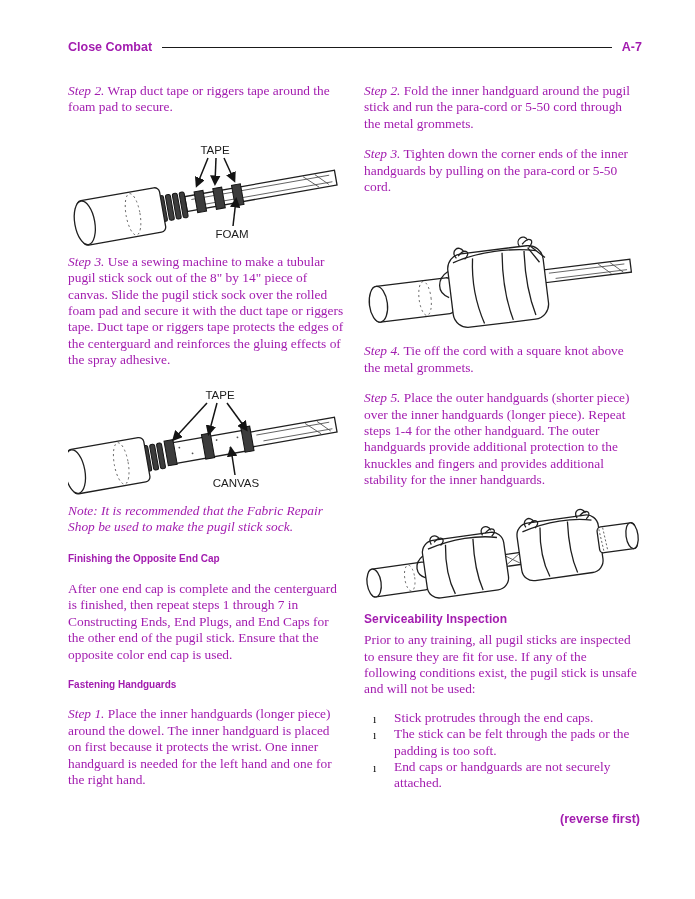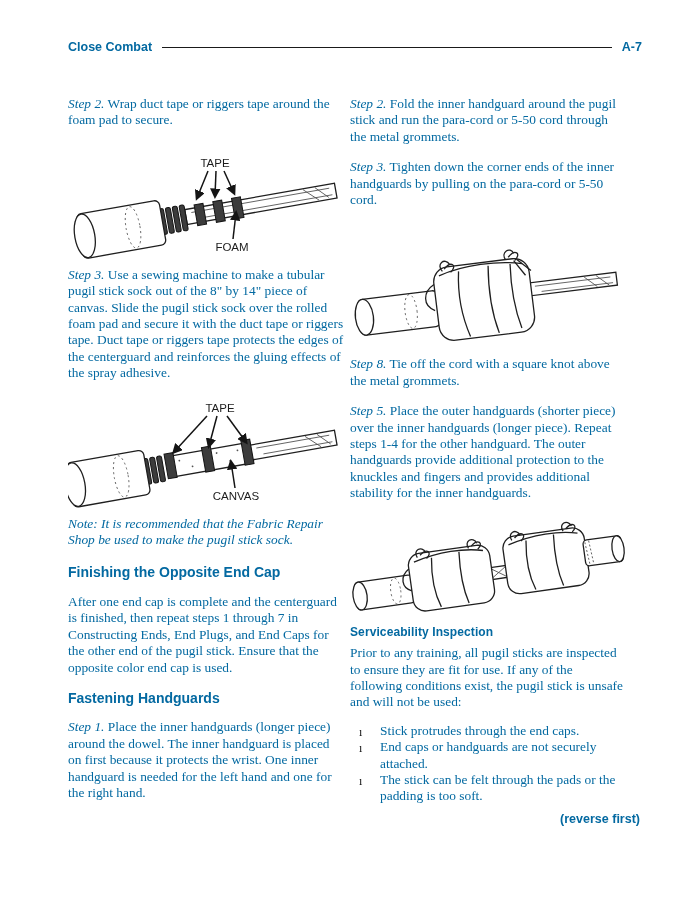--- a/index.html
+++ b/index.html
@@ -5,7 +5,7 @@
   html,body{margin:0;padding:0;background:#e8e8e8;}
   .page{
     position:relative;width:695px;height:899px;background:#ffffff;
-    font-family:"Liberation Serif", serif;color:#0369a1;overflow:hidden;
+    font-family:"Liberation Serif", serif;color:#a21caf;overflow:hidden;
   }
   
   .hdr{position:absolute;top:40px;left:68px;right:53px;display:flex;align-items:center;}

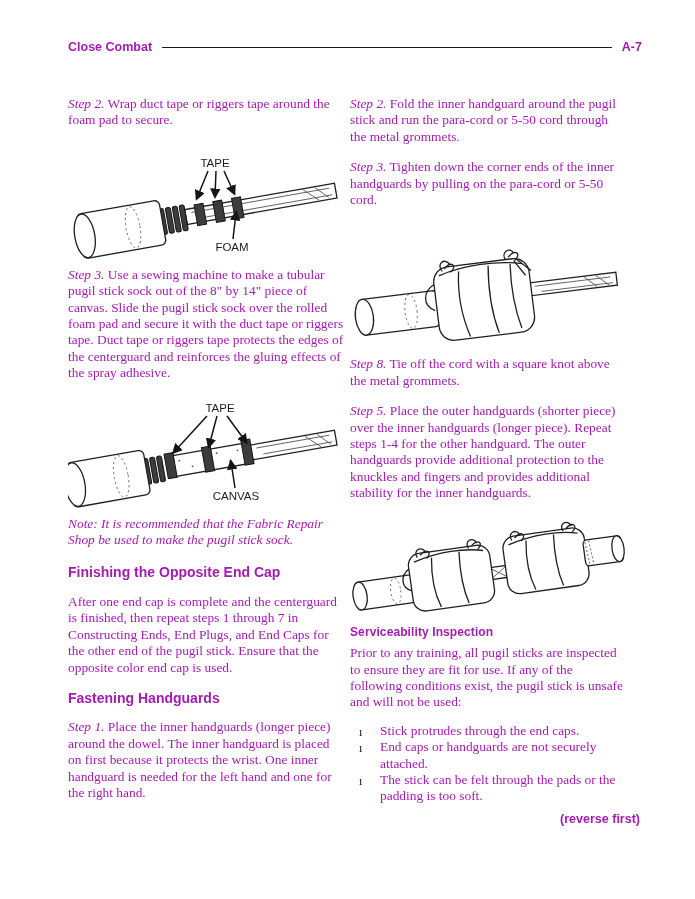--- a/index.html
+++ b/index.html
@@ -12,7 +12,7 @@
   .hdr-left,.hdr-right{font-family:"Liberation Sans", sans-serif;font-weight:bold;font-size:12.5px;white-space:nowrap;}
   .hdr-rule{flex:1;border-top:1.4px solid #1a1a1a;margin:0 10px;height:0;}
   
-  .content{position:absolute;top:96px;left:68px;display:flex;gap:6px;}
+  .content{position:absolute;top:83px;left:68px;display:flex;gap:20px;}
   .col{width:276px;font-size:13.4px;line-height:16.4px;text-align:left;}
   .para{margin:0 0 14px 0;}
   .it{font-style:italic;}

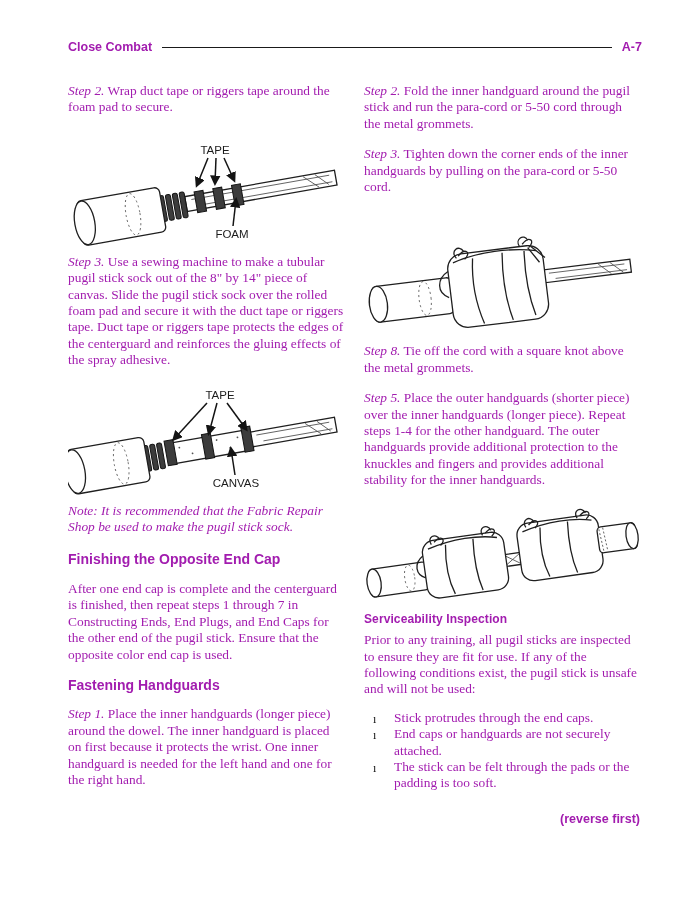--- a/index.html
+++ b/index.html
@@ -169,7 +169,7 @@
         </svg>
       </div>
 
-      <p class="para"><span class="it">Step 8.</span><span> Tie off the cord with a square knot above the metal grommets.</span></p>
+      <p class="para"><span class="it">Step 4.</span><span> Tie off the cord with a square knot above the metal grommets.</span></p>
 
       <p class="para"><span class="it">Step 5.</span><span> Place the outer handguards (shorter piece) over the inner handguards (longer piece). Repeat steps 1-4 for the other handguard. The outer handguards provide additional protection to the knuckles and fingers and provides additional stability for the inner handguards.</span></p>
 

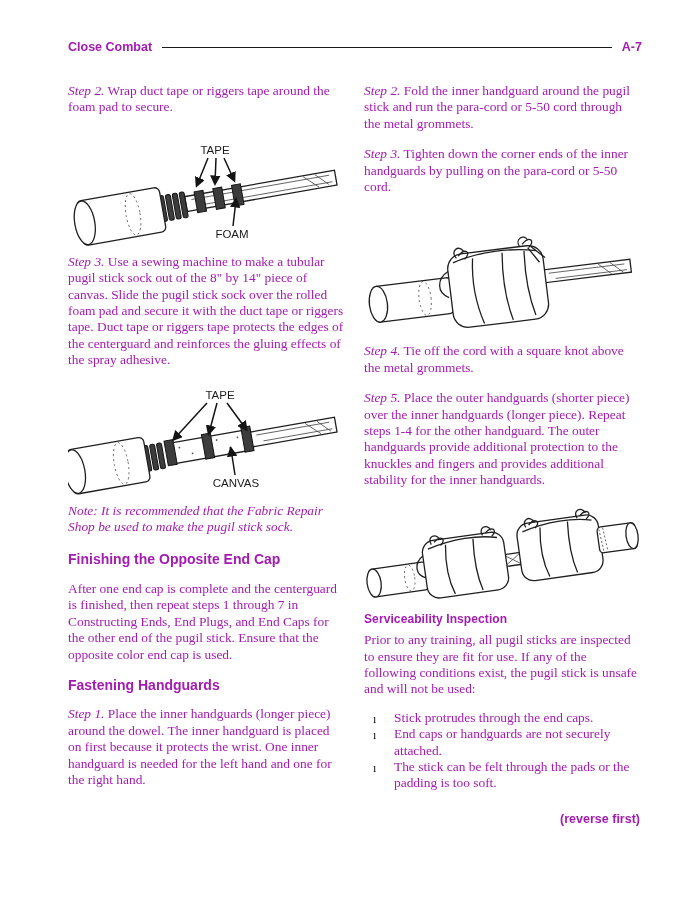--- a/index.html
+++ b/index.html
@@ -17,7 +17,7 @@
   .para{margin:0 0 14px 0;}
   .it{font-style:italic;}
   .note{font-style:italic;margin:4px 0 16px 0;}
-  .h-sub{font-family:"Liberation Sans", sans-serif;font-weight:bold;font-size:14px;margin:4px 0 13px 0;}
+  .h-sub{font-family:"Liberation Sans", sans-serif;font-weight:bold;font-size:10px;margin:4px 0 13px 0;}
   .h-main{font-family:"Liberation Sans", sans-serif;font-weight:bold;font-size:12px;margin:2px 0 5px 0;letter-spacing:.1px;}
   .fig{margin:2px 0 8px 0;}
   .fig svg{display:block;}

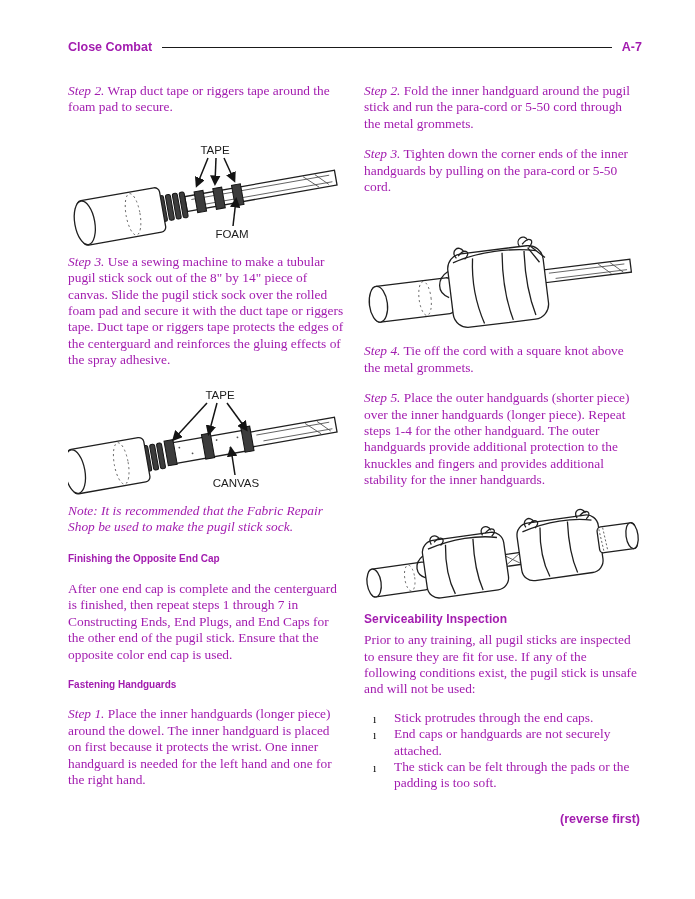--- a/index.html
+++ b/index.html
@@ -208,8 +208,8 @@
 
       <ul class="bullets">
         <li>Stick protrudes through the end caps.</li>
+        <li>The stick can be felt through the pads or the padding is too soft.</li>
         <li>End caps or handguards are not securely attached.</li>
-        <li>The stick can be felt through the pads or the padding is too soft.</li>
       </ul>
     </div>
   </div>

